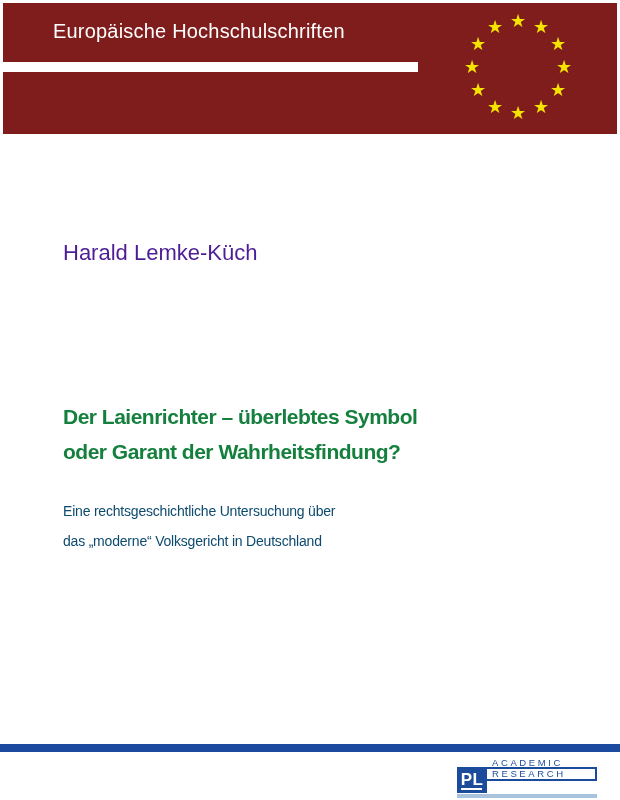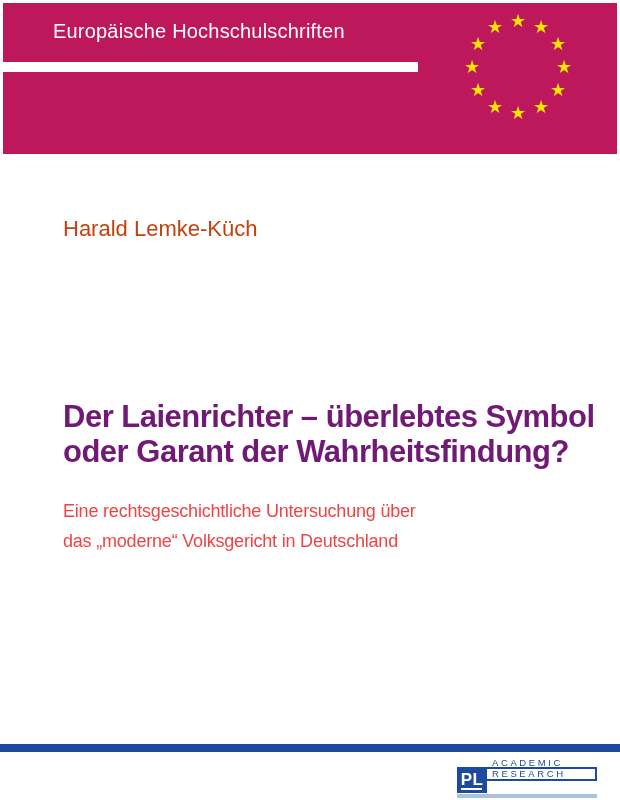--- a/index.html
+++ b/index.html
@@ -22,8 +22,8 @@
     left: 3px;
     top: 3px;
     width: 614px;
-    height: 151px;
-    background: #be185d;
+    height: 131px;
+    background: #7f1d1d;
   }
   .series-title {
     position: absolute;

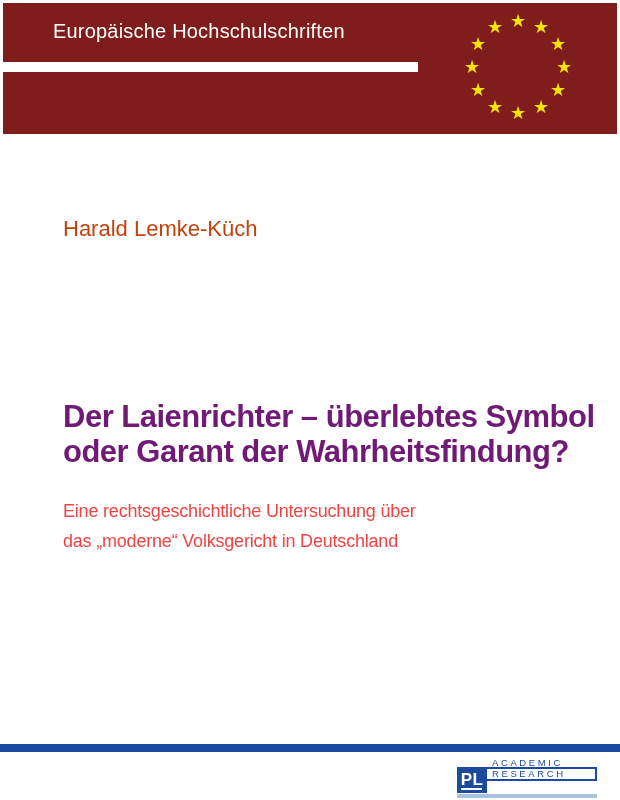--- a/index.html
+++ b/index.html
@@ -73,9 +73,9 @@
   .author {
     position: absolute;
     left: 63px;
-    top: 216px;
+    top: 240px;
     font-size: 22px;
-    color: #c2410c;
+    color: #4c1d95;
     white-space: nowrap;
   }
   .book-title {

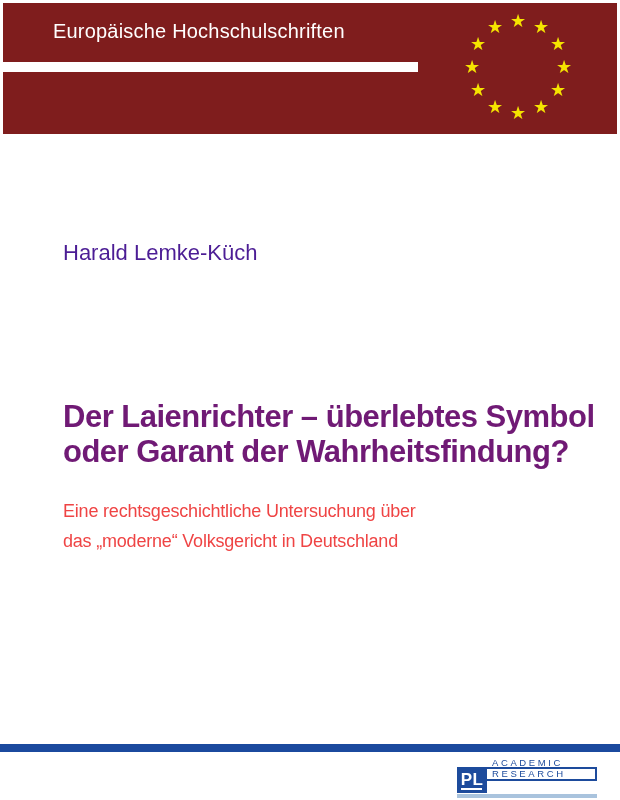--- a/index.html
+++ b/index.html
@@ -82,9 +82,9 @@
     position: absolute;
     left: 63px;
     top: 399px;
-    font-size: 31px;
+    font-size: 21px;
     font-weight: bold;
-    color: #701a75;
+    color: #15803d;
     line-height: 35px;
     letter-spacing: -0.5px;
   }

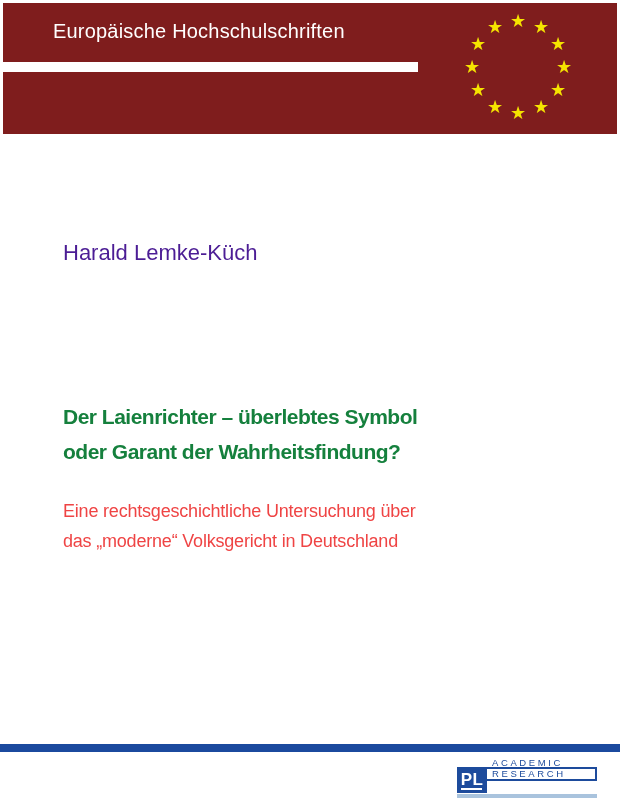--- a/index.html
+++ b/index.html
@@ -93,8 +93,8 @@
     position: absolute;
     left: 63px;
     top: 496px;
-    font-size: 18px;
-    color: #ef4444;
+    font-size: 14px;
+    color: #0c4a6e;
     line-height: 30px;
     letter-spacing: -0.2px;
   }

